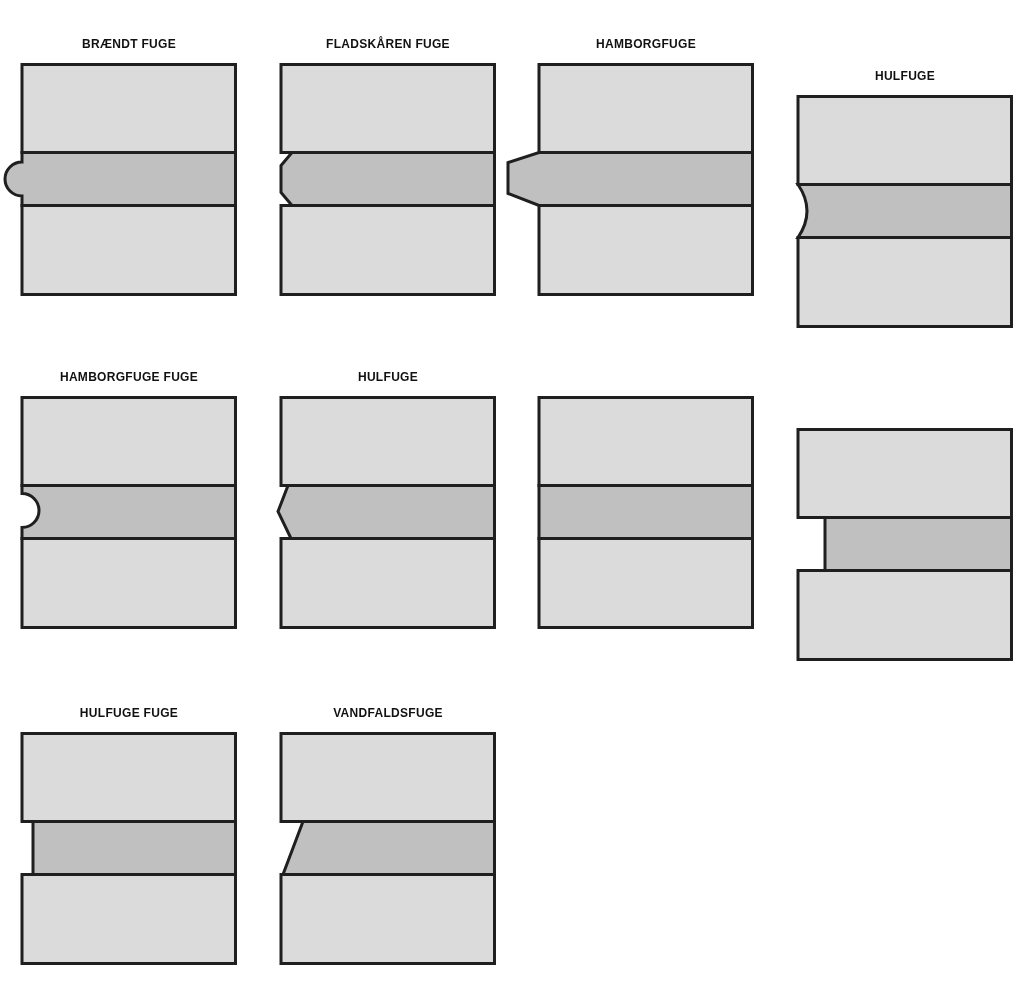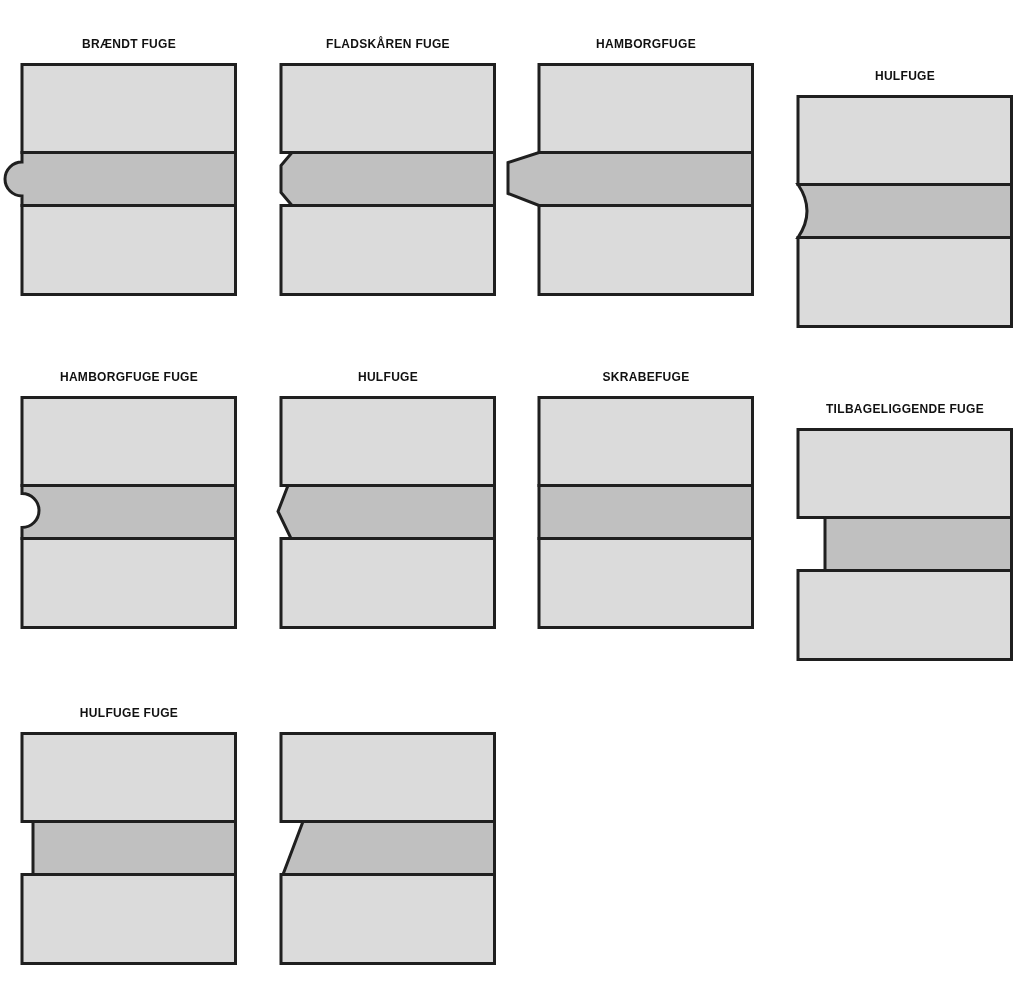--- a/index.html
+++ b/index.html
@@ -94,7 +94,6 @@
   </div>
 
   <div class="cell c2 r1">
-    <div class="diagram-title">SKRABEFUGE</div>
     <svg class="cross-section" width="256" height="234">
       <rect class="brick" x="40" y="1.5" width="213.5" height="88"></rect>
       <rect class="brick" x="40" y="142.5" width="213.5" height="89"></rect>

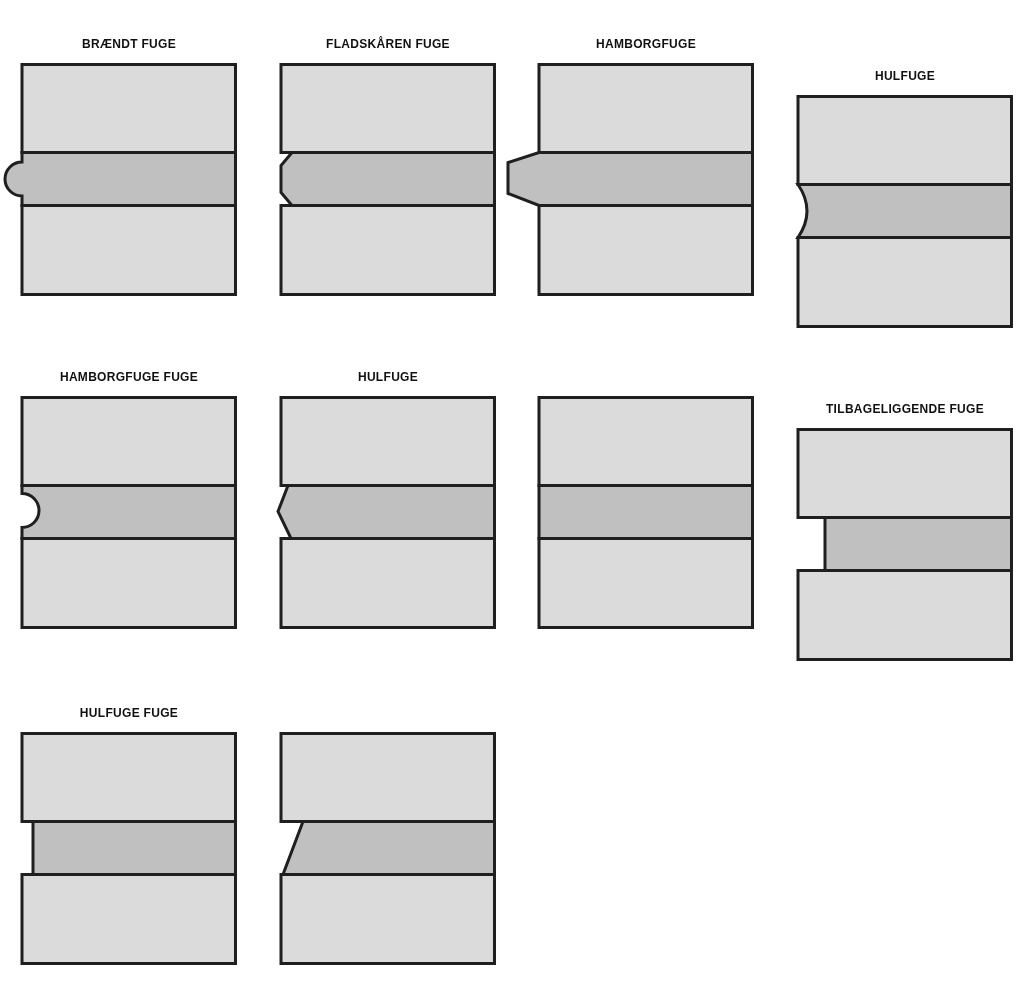--- a/index.html
+++ b/index.html
@@ -102,7 +102,6 @@
   </div>
 
   <div class="cell c3 r1">
-    <div class="diagram-title">TILBAGELIGGENDE FUGE</div>
     <svg class="cross-section" width="256" height="234">
       <rect class="brick" x="40" y="1.5" width="213.5" height="88"></rect>
       <rect class="brick" x="40" y="142.5" width="213.5" height="89"></rect>

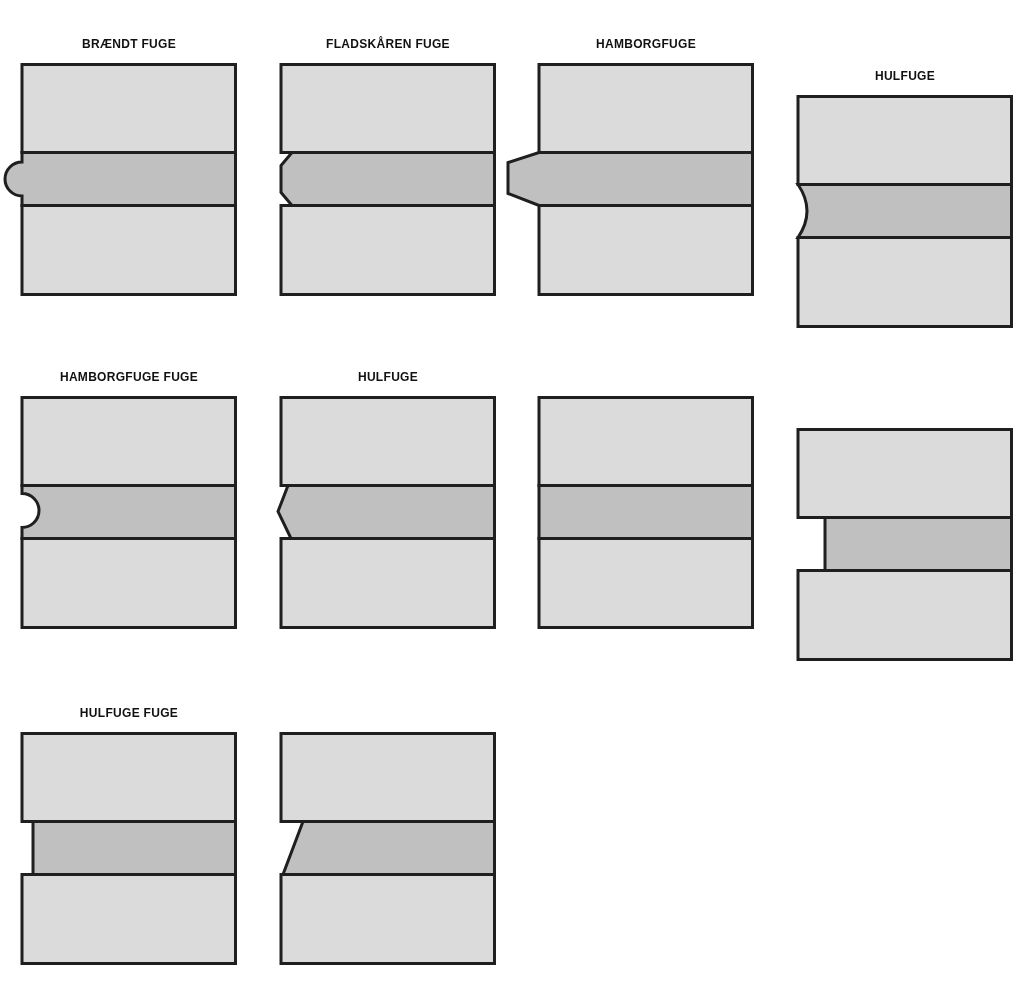--- a/index.html
+++ b/index.html
@@ -119,6 +119,7 @@
   </div>
 
   <div class="cell c1 r2">
+    <div class="diagram-title">VANDFALDSFUGE</div>
     <svg class="cross-section" width="256" height="234">
       <rect class="brick" x="40" y="1.5" width="213.5" height="88"></rect>
       <rect class="brick" x="40" y="142.5" width="213.5" height="89"></rect>

